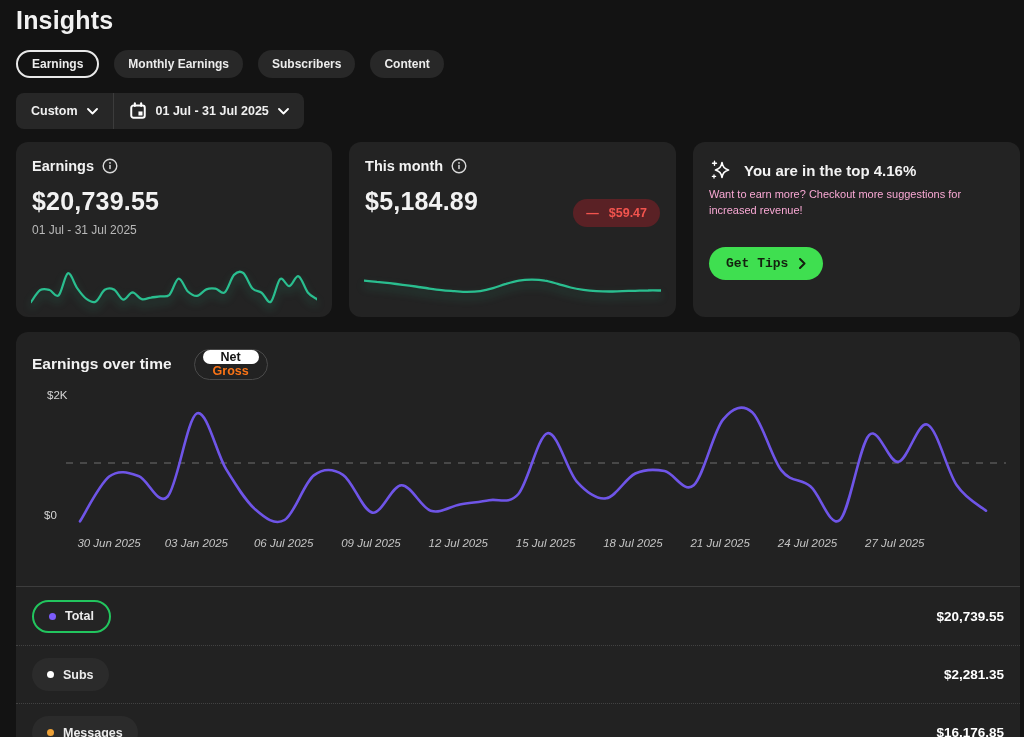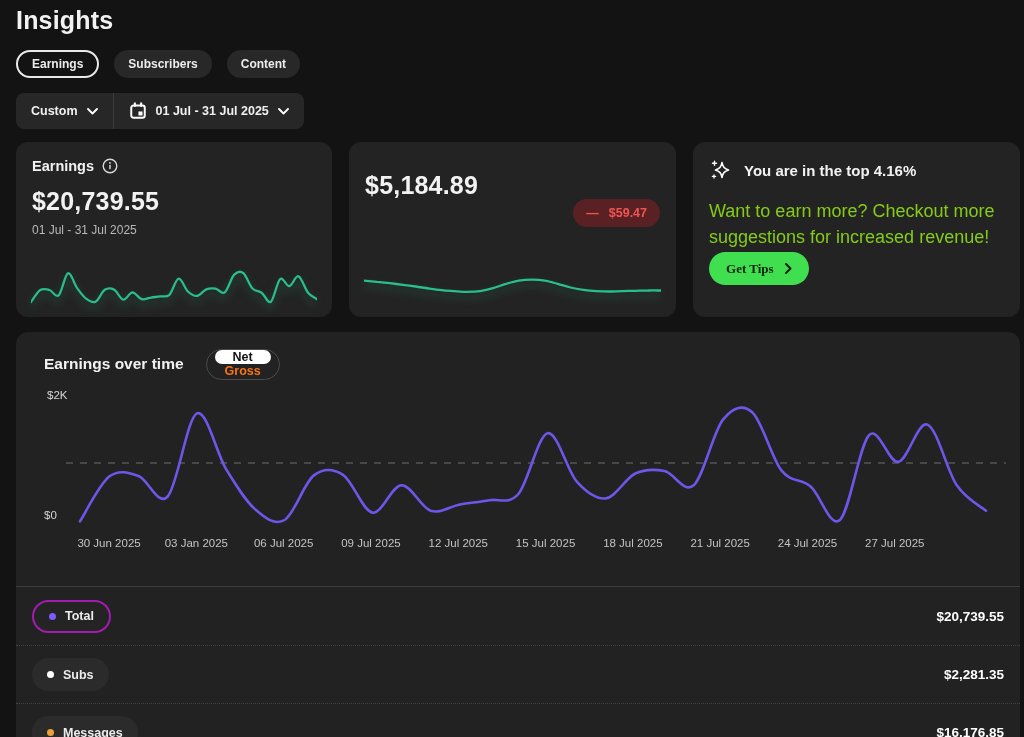--- a/index.html
+++ b/index.html
@@ -113,6 +113,7 @@
 
   <div class="tabs">
     <button class="tab selected">Earnings</button>
+    <button class="tab">Monthly Earnings</button>
     <button class="tab">Subscribers</button>
     <button class="tab">Content</button>
   </div>

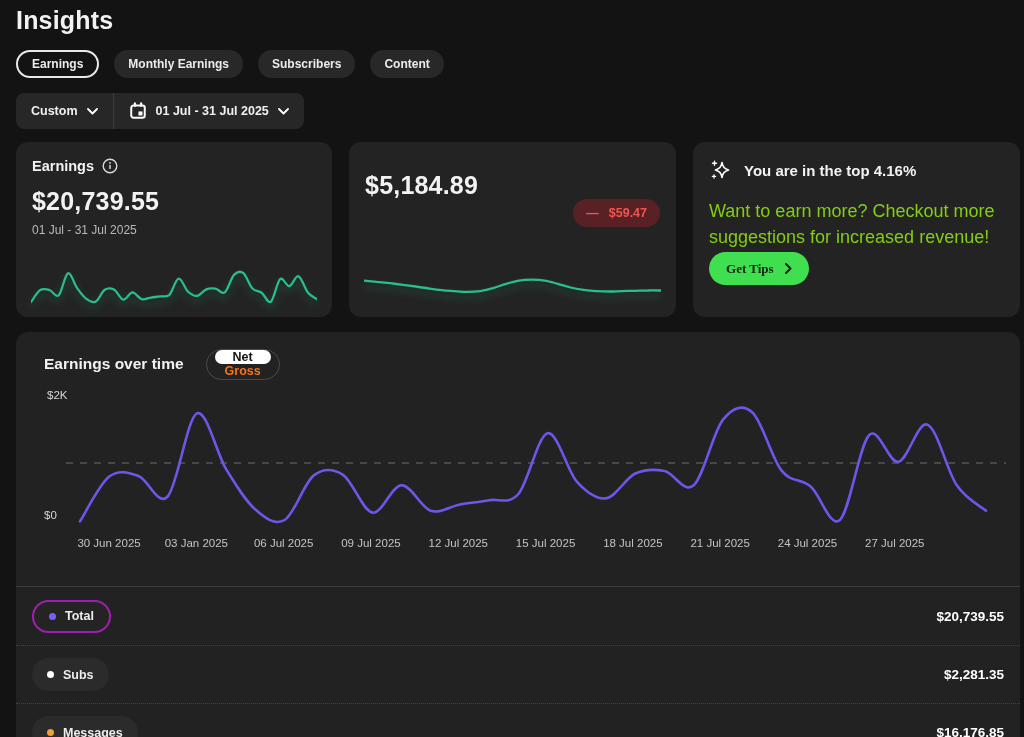--- a/index.html
+++ b/index.html
@@ -163,6 +163,16 @@
     </div>
 
     <div class="card c2">
+      <div class="card-title-row">
+        <span>This month</span>
+        <button class="icon-btn">
+          <svg width="16" height="16" viewBox="0 0 16 16">
+              <circle cx="8" cy="8" r="6.8" fill="none" stroke="#d8d8d8" stroke-width="1.4"></circle>
+              <circle cx="8" cy="4.9" r="0.9" fill="#d8d8d8"></circle>
+              <rect x="7.25" y="6.7" width="1.5" height="4.6" rx="0.7" fill="#d8d8d8"></rect>
+            </svg>
+        </button>
+      </div>
       <div class="amount">$5,184.89</div>
       <div class="delta-badge">
         <span>—</span>

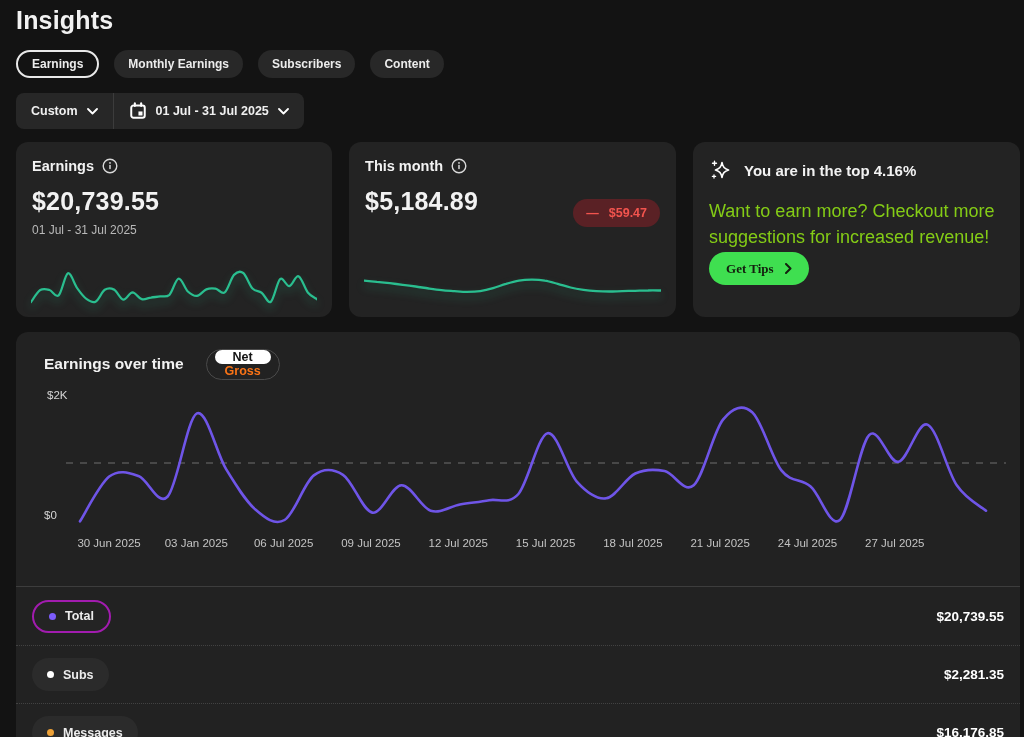--- a/index.html
+++ b/index.html
@@ -54,7 +54,7 @@
   }
 
   .c3 .card-title-row { gap:11px; font-size:15px; }
-  .c3 .body-text { font-size:18px; color:#84cc16; margin-top:16px; line-height:1.45; max-width:302px; font-weight:400;}
+  .c3 .body-text { font-size:11px; color:#f9a8d4; margin-top:5px; line-height:1.45; max-width:302px; font-weight:400;}
   .cta-btn {
     margin-top:2px; background:#3fdf50; color:#14200f; border:none; border-radius:18px;
     padding:0 17px; height:33px; font-size:13px; font-weight:700; font-family:Liberation Serif, serif;

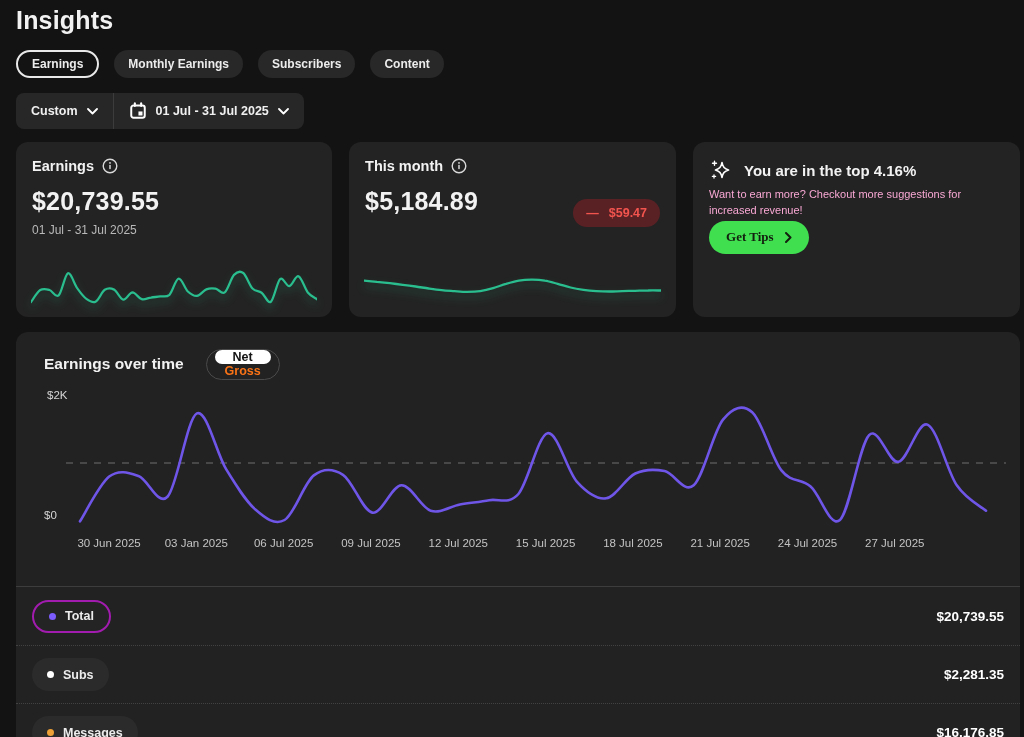--- a/index.html
+++ b/index.html
@@ -56,8 +56,8 @@
   .c3 .card-title-row { gap:11px; font-size:15px; }
   .c3 .body-text { font-size:11px; color:#f9a8d4; margin-top:5px; line-height:1.45; max-width:302px; font-weight:400;}
   .cta-btn {
-    margin-top:2px; background:#3fdf50; color:#14200f; border:none; border-radius:18px;
-    padding:0 17px; height:33px; font-size:13px; font-weight:700; font-family:Liberation Serif, serif;
+    margin-top:28px; background:#3fdf50; color:#14200f; border:none; border-radius:18px;
+    padding:0 17px; height:33px; font-size:13px; font-weight:700; font-family:Liberation Mono, monospace;
     display:inline-flex; align-items:center; gap:11px; cursor:pointer;
   }
 

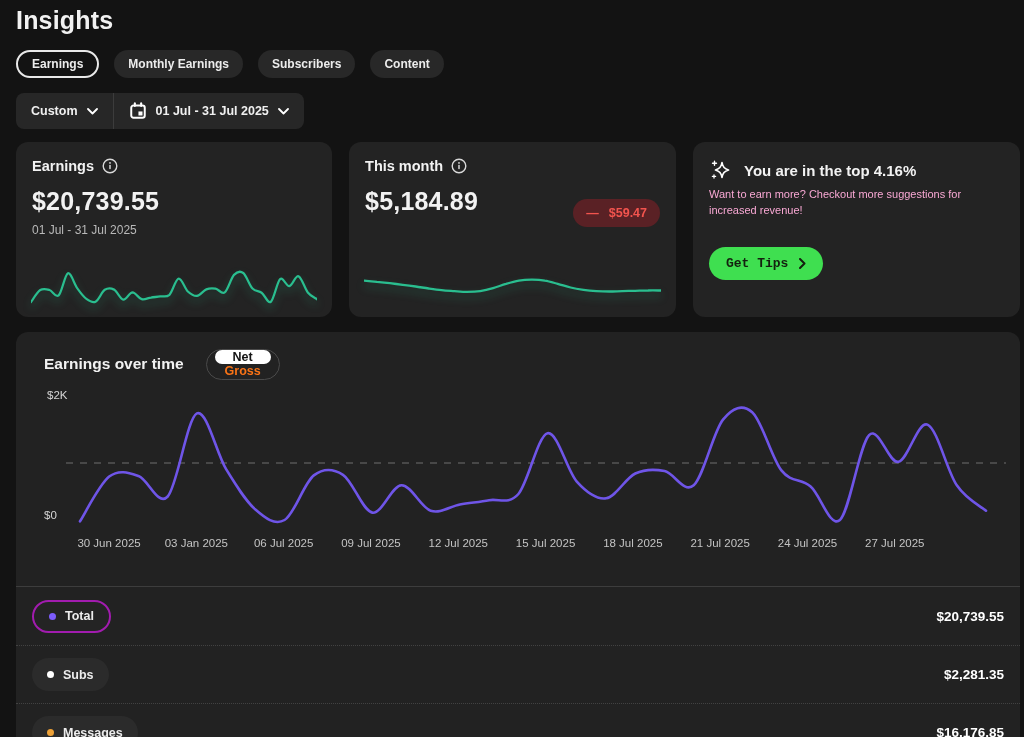--- a/index.html
+++ b/index.html
@@ -66,7 +66,7 @@
     margin:15px 0 0 8px; width:1004px; height:500px;
     background:#222222; border-radius:12px; padding-top:17px;
   }
-  .panel-header { display:flex; align-items:center; gap:22px; padding:0 28px; height:30px; }
+  .panel-header { display:flex; align-items:center; gap:22px; padding:0 16px; height:30px; }
   .panel-title { font-size:15.5px; font-weight:700; }
   .toggle { display:flex; align-items:center; border:1px solid #4a4a4a; border-radius:17px; height:31px;flex-direction:column; }
   .toggle .opt {

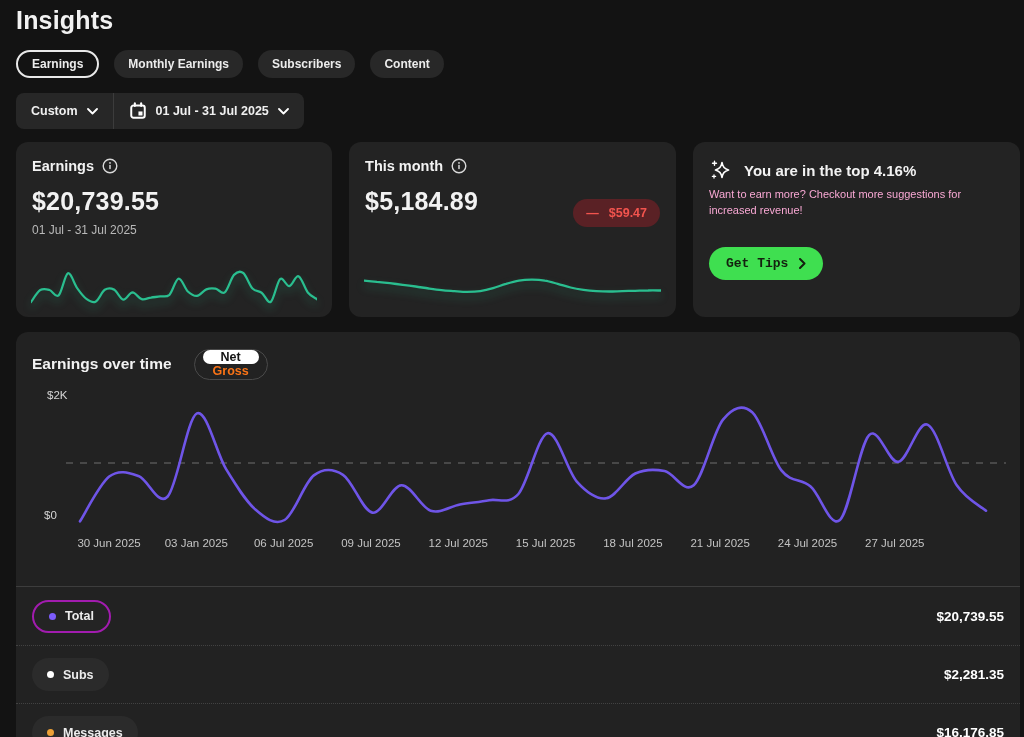--- a/index.html
+++ b/index.html
@@ -81,7 +81,7 @@
   .ylab.top { left:15px; top:-2px; }
   .ylab.bottom { left:12px; top:118px; }
   .main-chart { position:absolute; left:34px; top:4px; right:2px; height:132px; }
-  .xticks { position:absolute; left:34px; right:2px; top:144px; height:18px; }
+  .xticks { position:absolute; left:34px; right:2px; top:144px; height:18px;font-style:italic; }
   .xticks span {
     position:absolute; transform:translateX(-50%); font-size:11.5px; color:#c4c4c4;
     white-space:nowrap; top:2px;

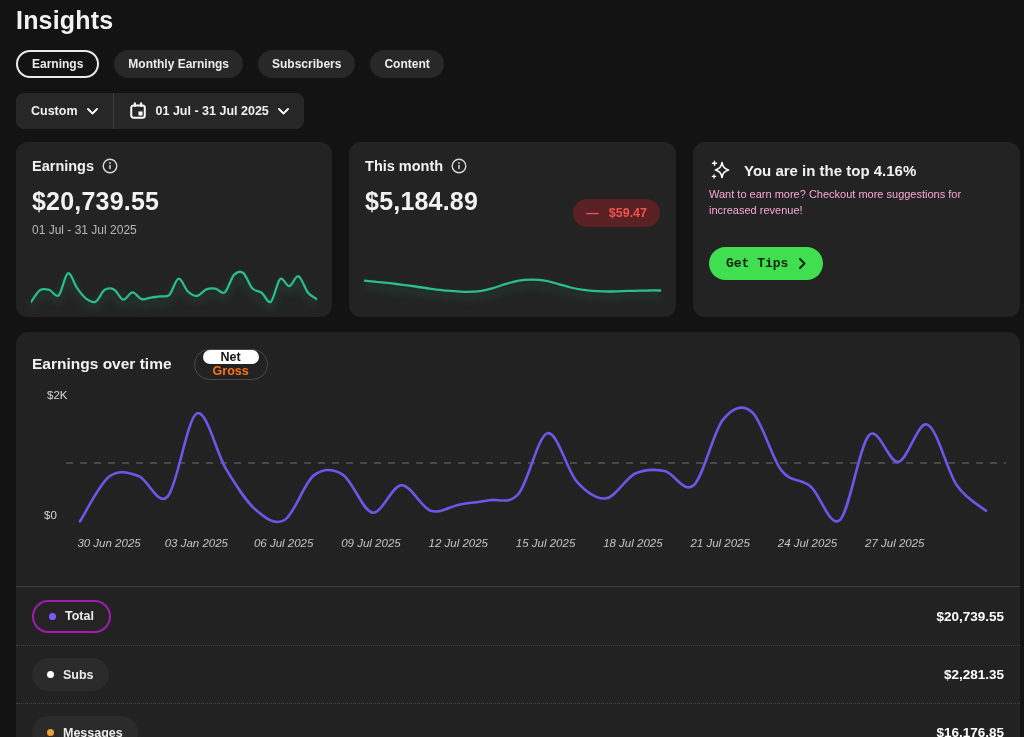--- a/index.html
+++ b/index.html
@@ -98,7 +98,7 @@
     border-radius:17px; padding:0 15px; height:33px; color:#ececec; font-size:12.5px;
     font-weight:700; font-family:inherit; cursor:pointer;
   }
-  .legend-pill.selected { border:2px solid #a21caf; background:#242424; }
+  .legend-pill.selected { border:2px solid #22c55e; background:#242424; }
   .dot { width:7px; height:7px; border-radius:50%; display:inline-block; }
   .lvalue { font-size:13.5px; font-weight:700; color:#ffffff; }
 

